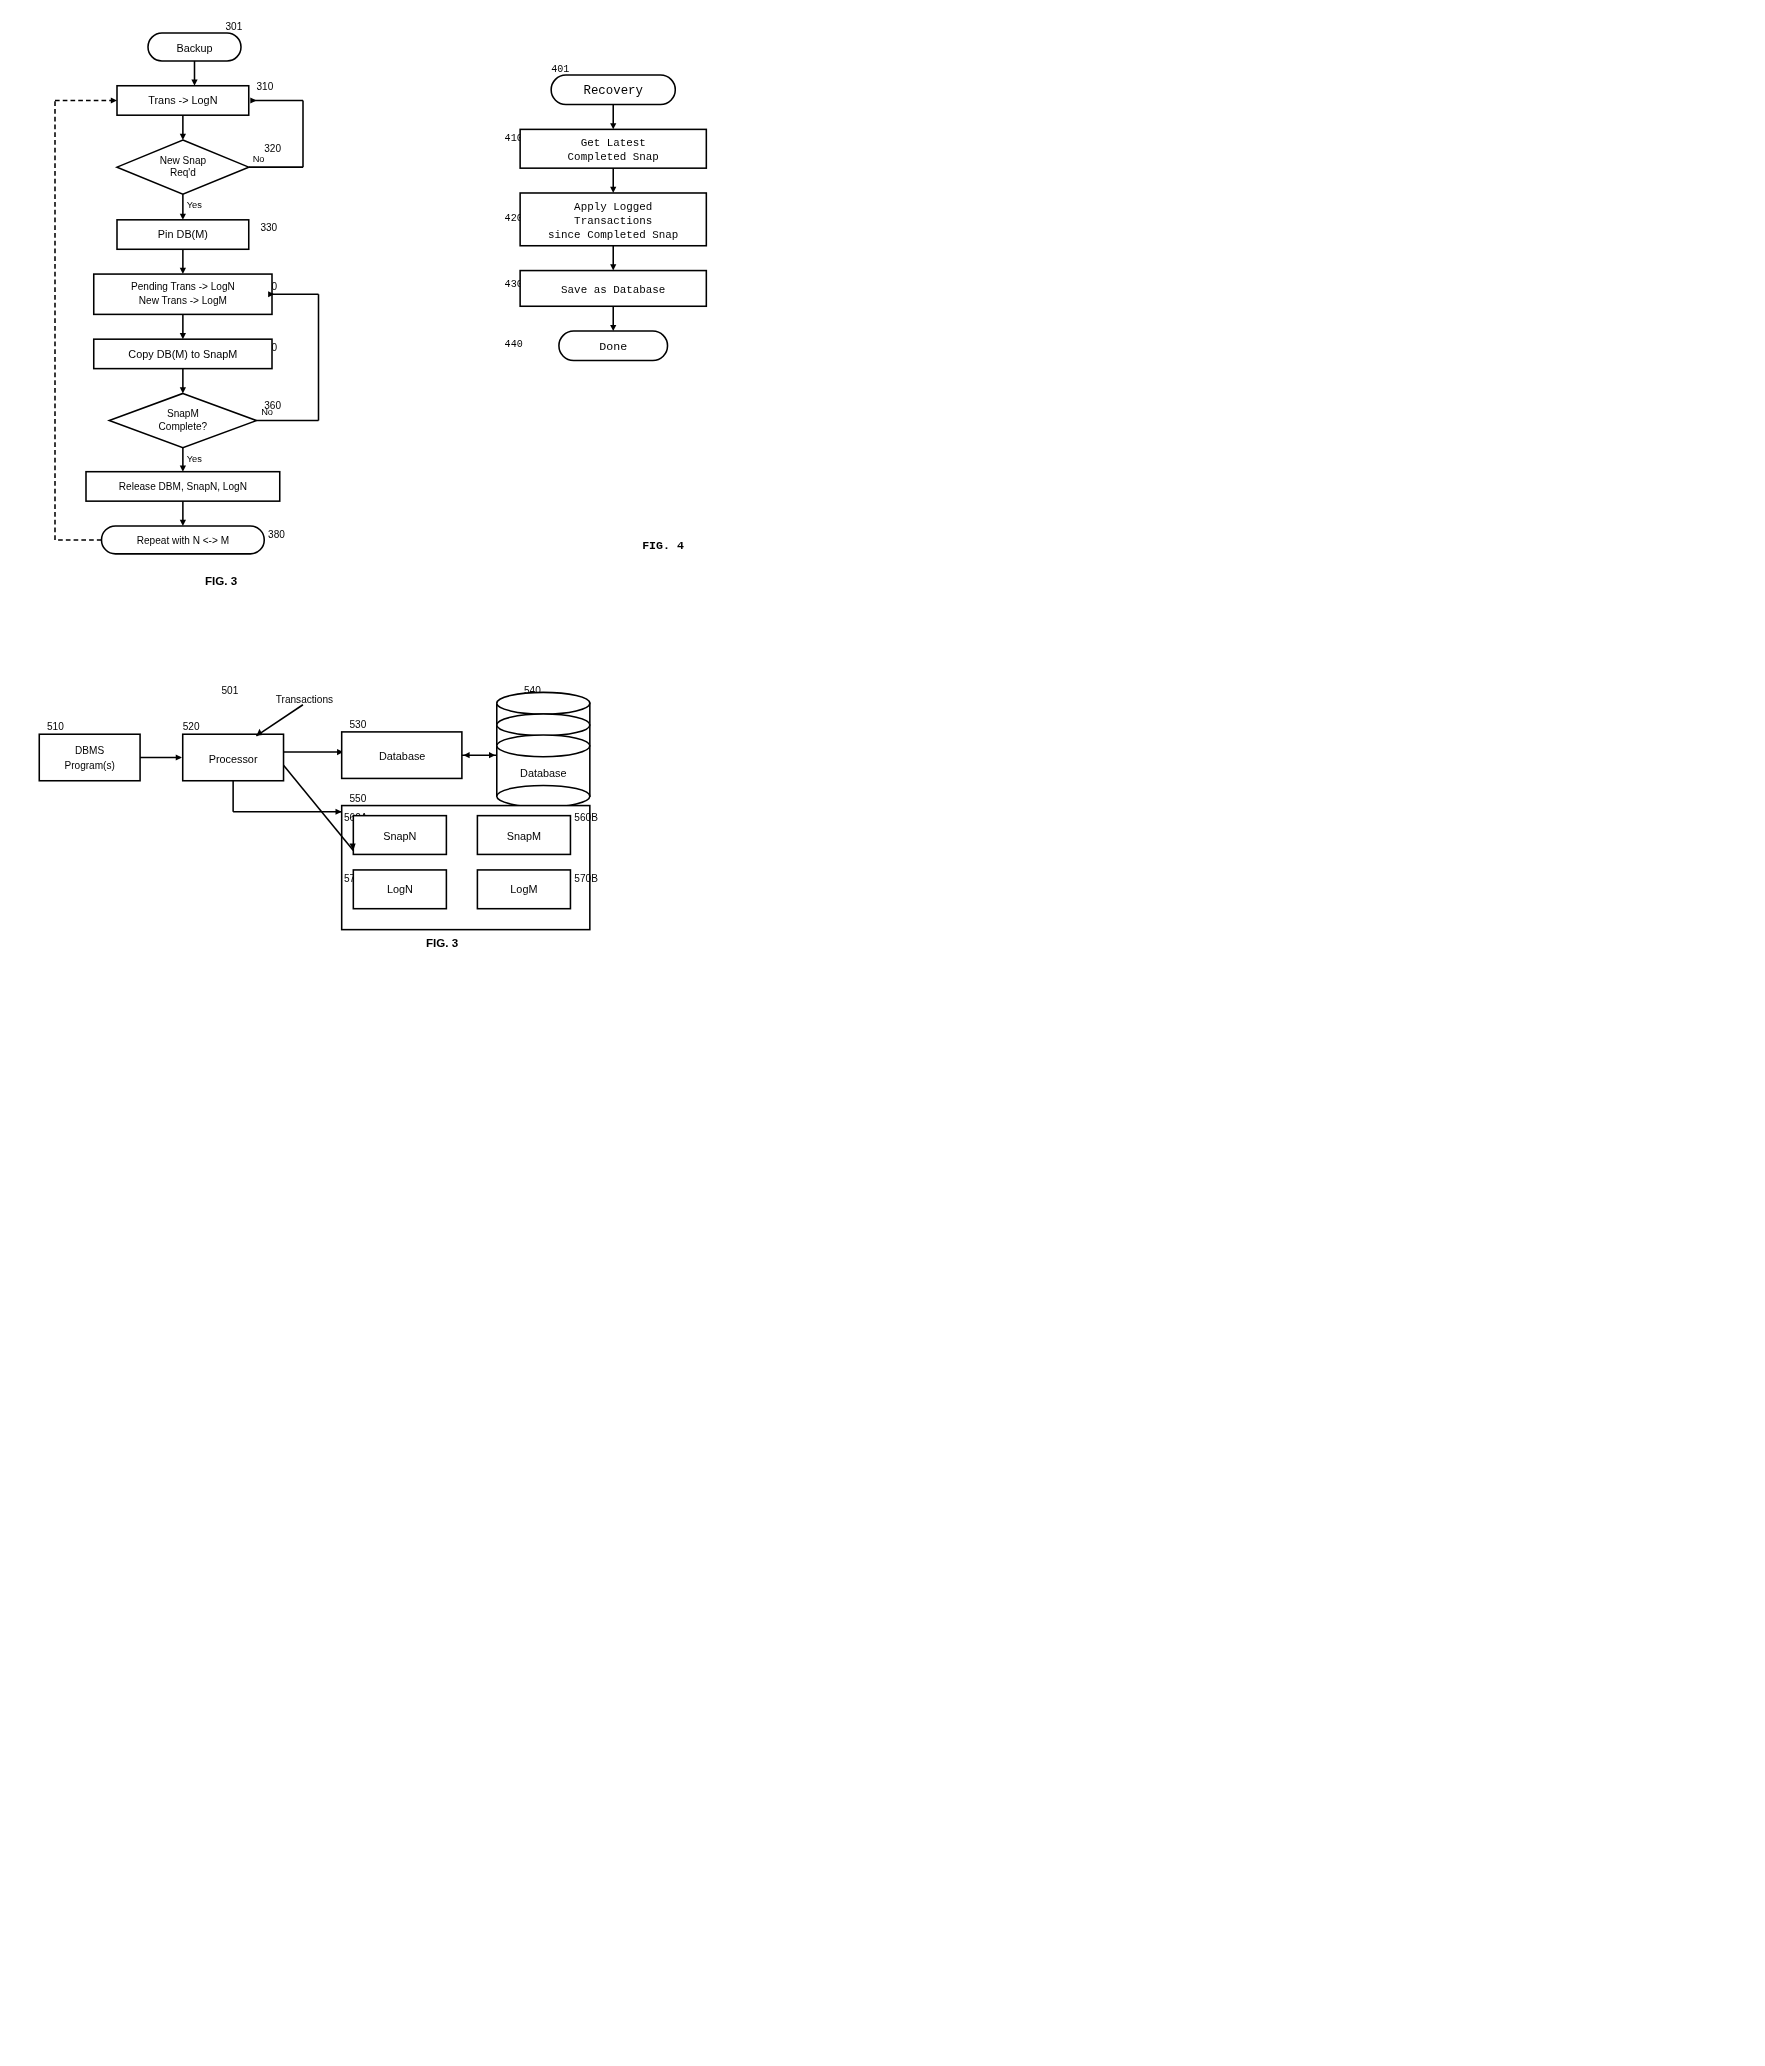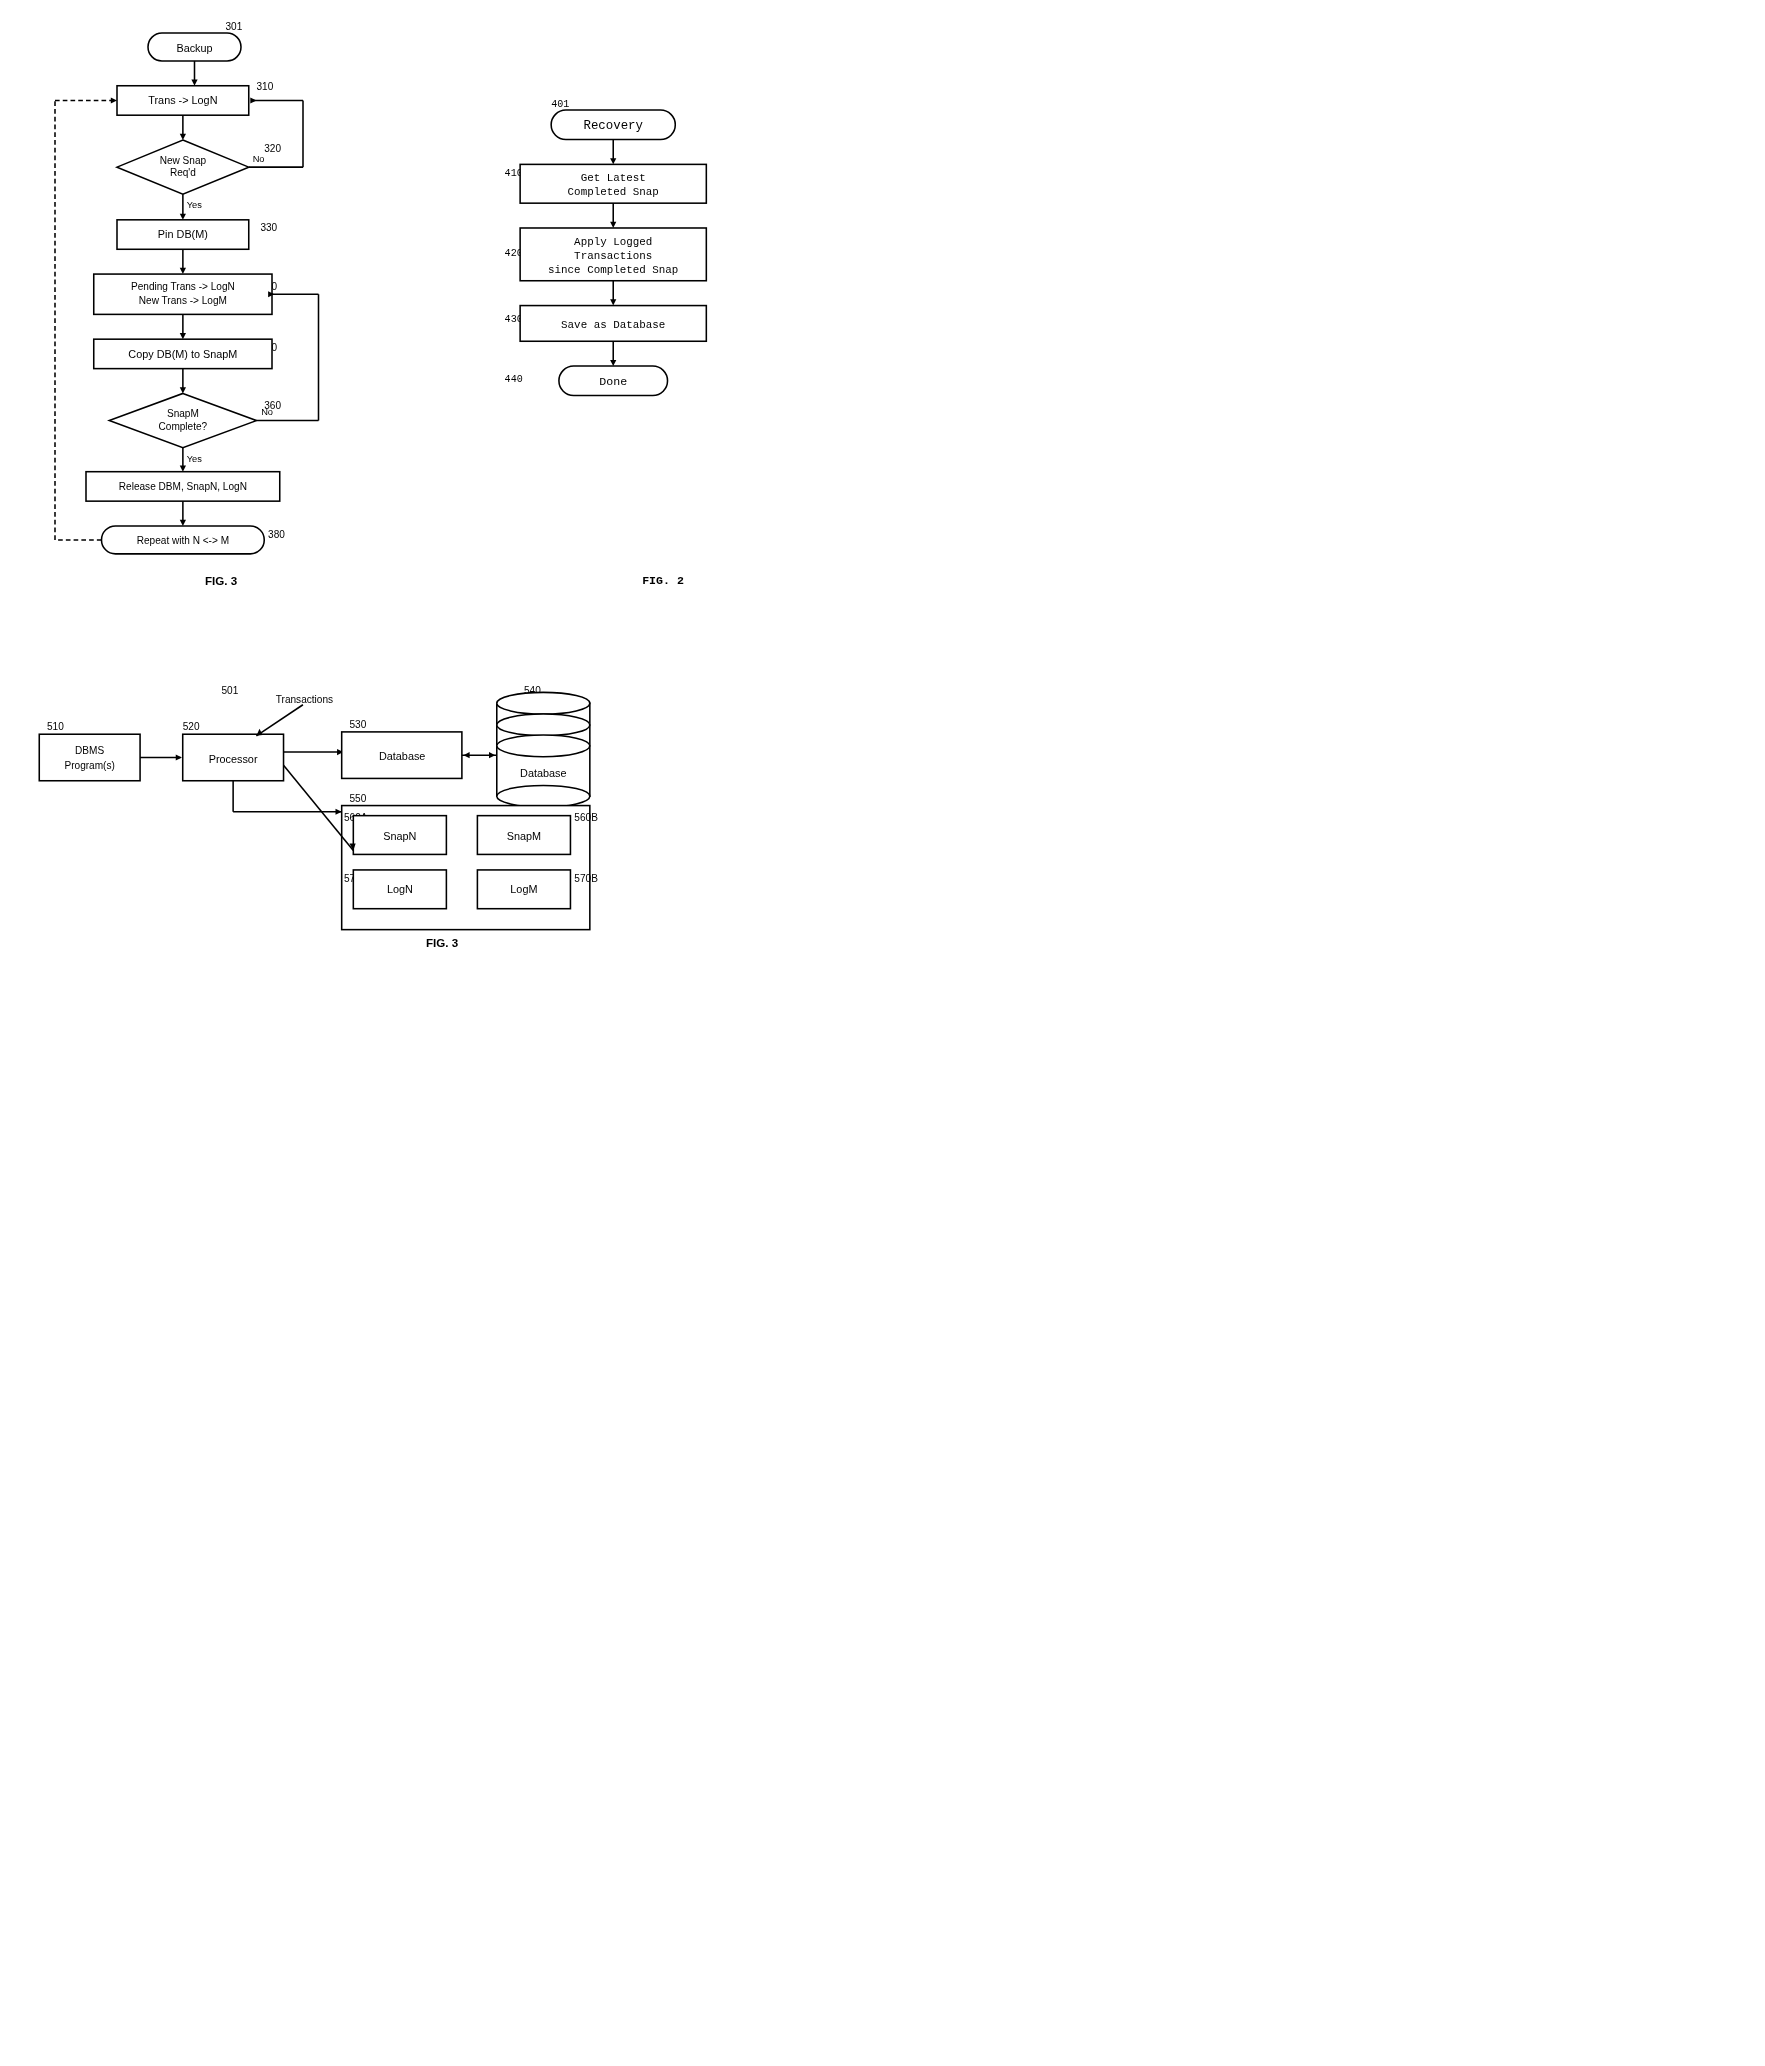--- a/index.html
+++ b/index.html
@@ -30,7 +30,7 @@
 
 <div class="page">
 
-  <div style="display: flex; gap: 31px; align-items: flex-end;">
+  <div style="display: flex; gap: 31px; align-items: center;">
 
     <div style="flex: 1;">
       <svg width="388" height="558" viewBox="0 0 500 720">

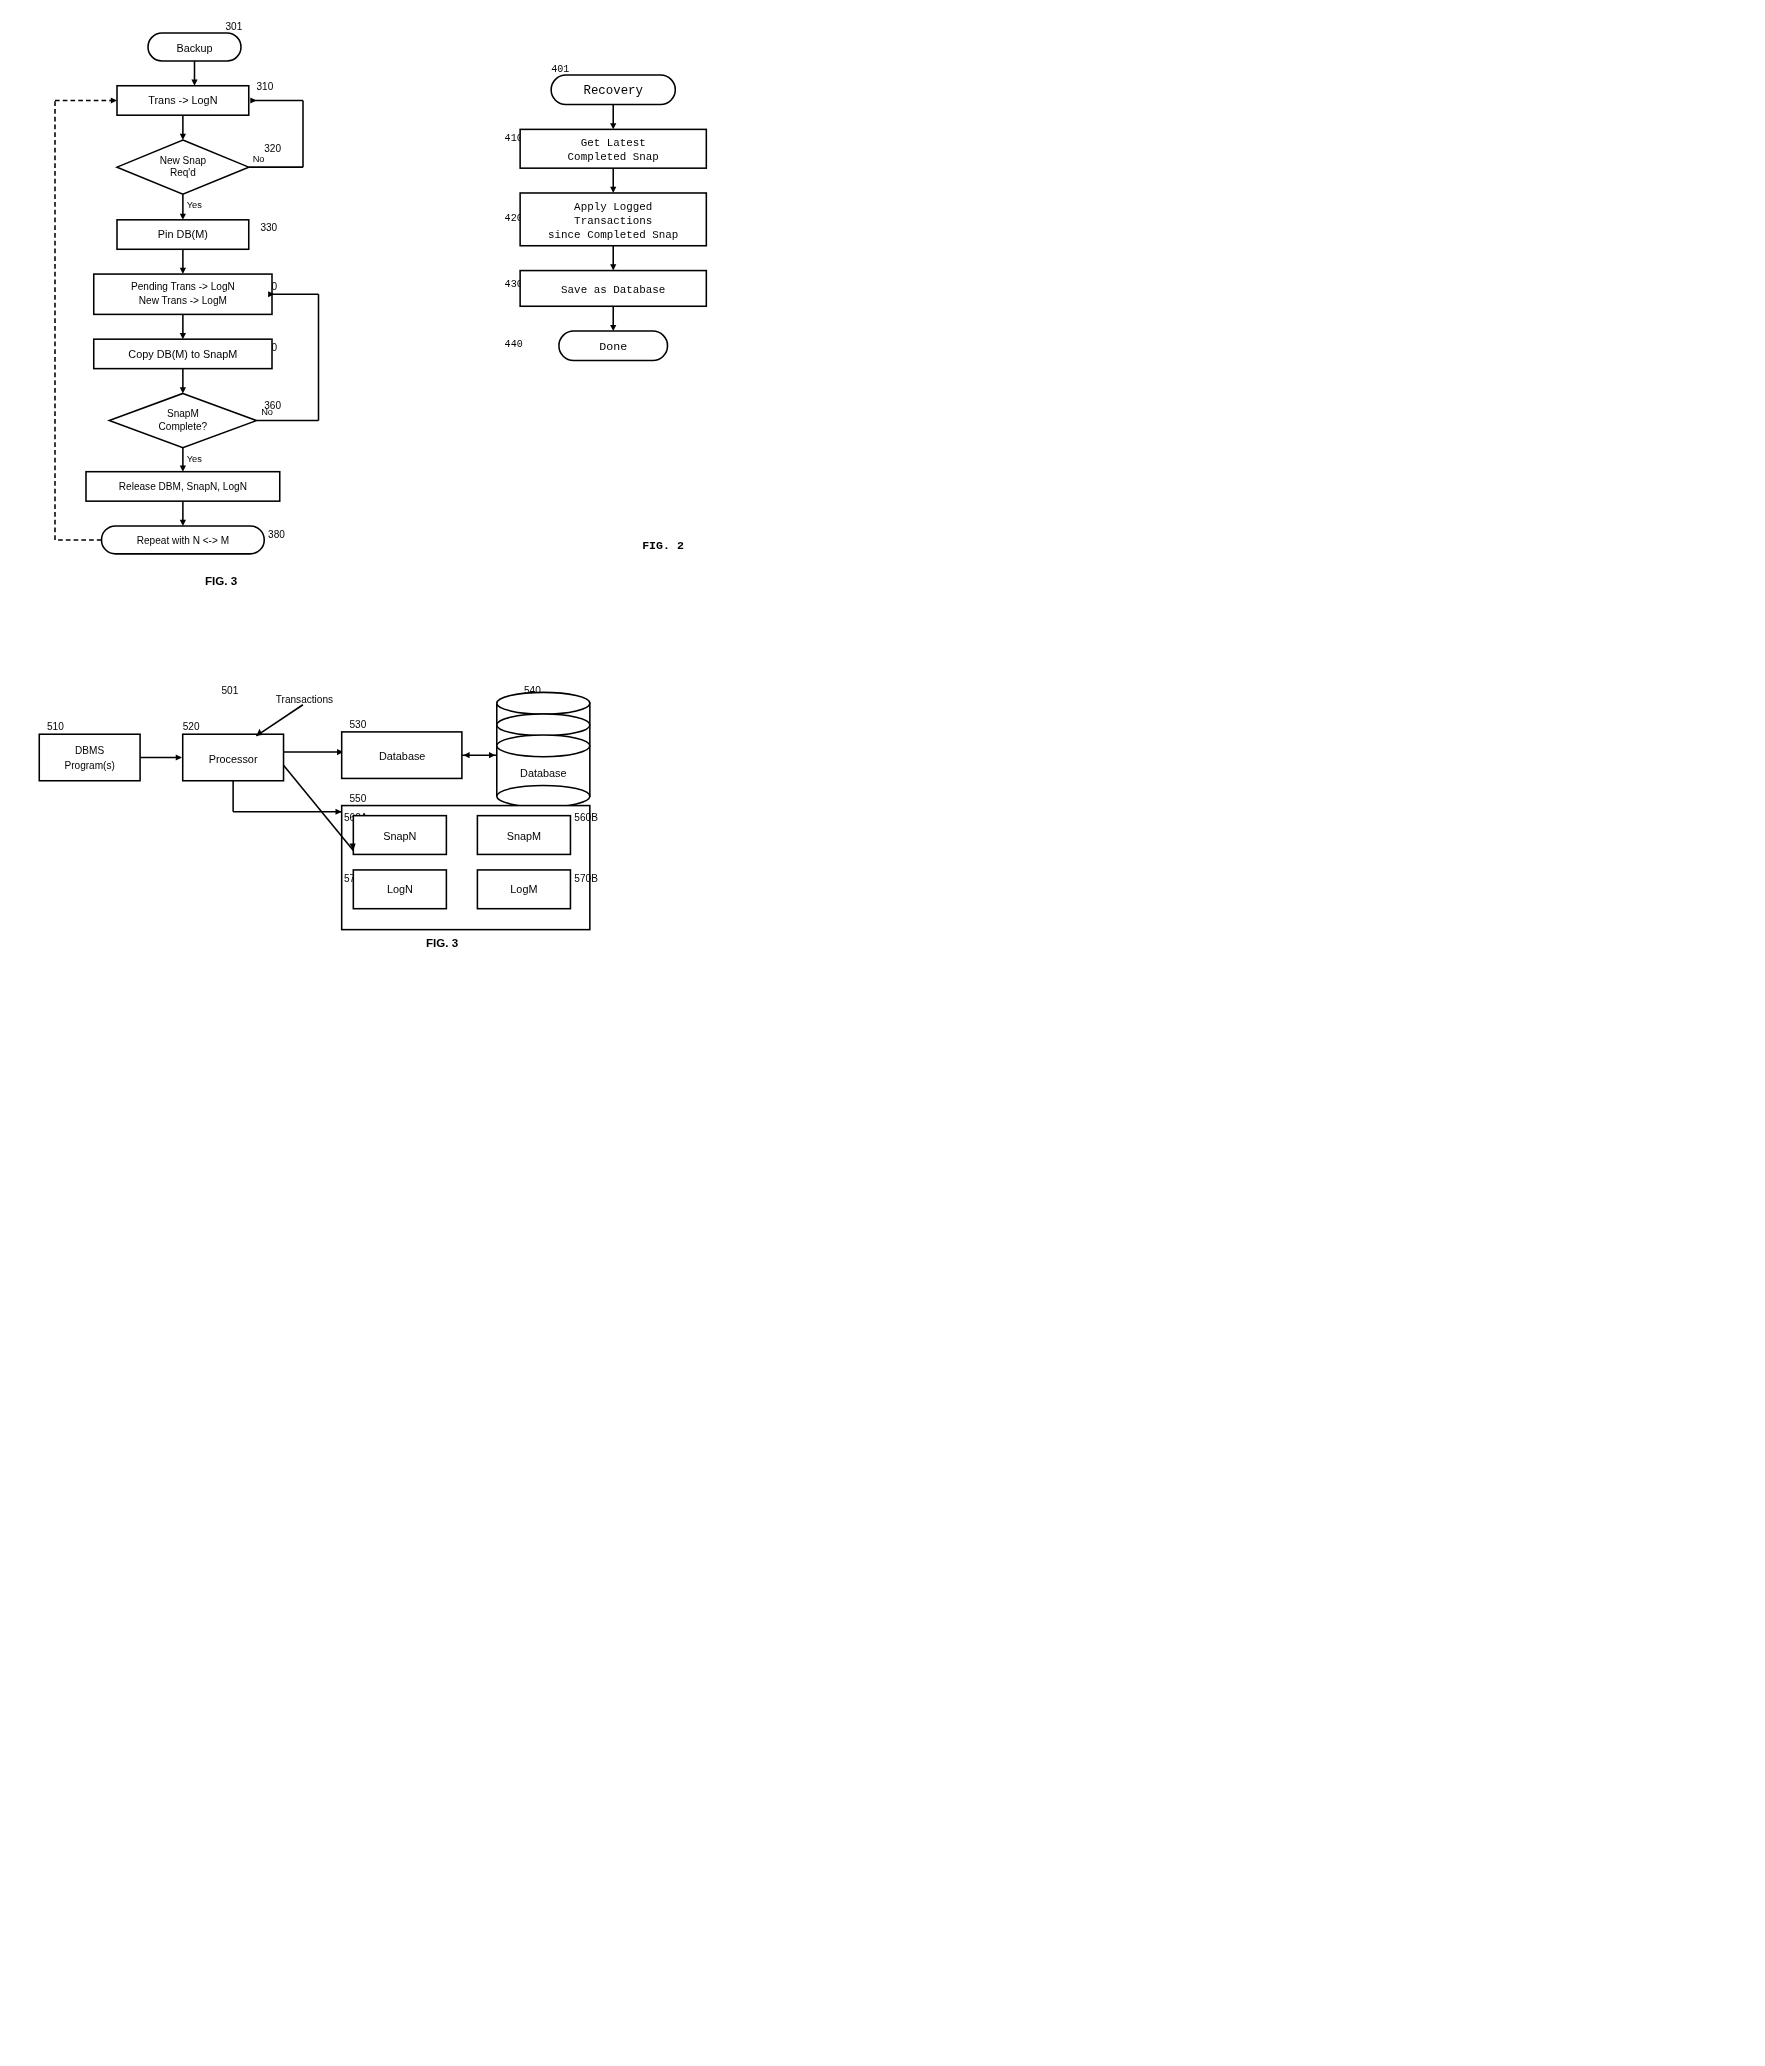--- a/index.html
+++ b/index.html
@@ -166,7 +166,7 @@
         <rect x="130" y="352" width="140" height="38" rx="19" ry="19" fill="white" stroke="black" stroke-width="2"></rect>
         <text x="200" y="376" font-size="15" text-anchor="middle">Done</text>
       </svg>
-      <div class="fig-label">FIG. 2</div>
+      <div class="fig-label">FIG. 4</div>
     </div>
   </div>
 

